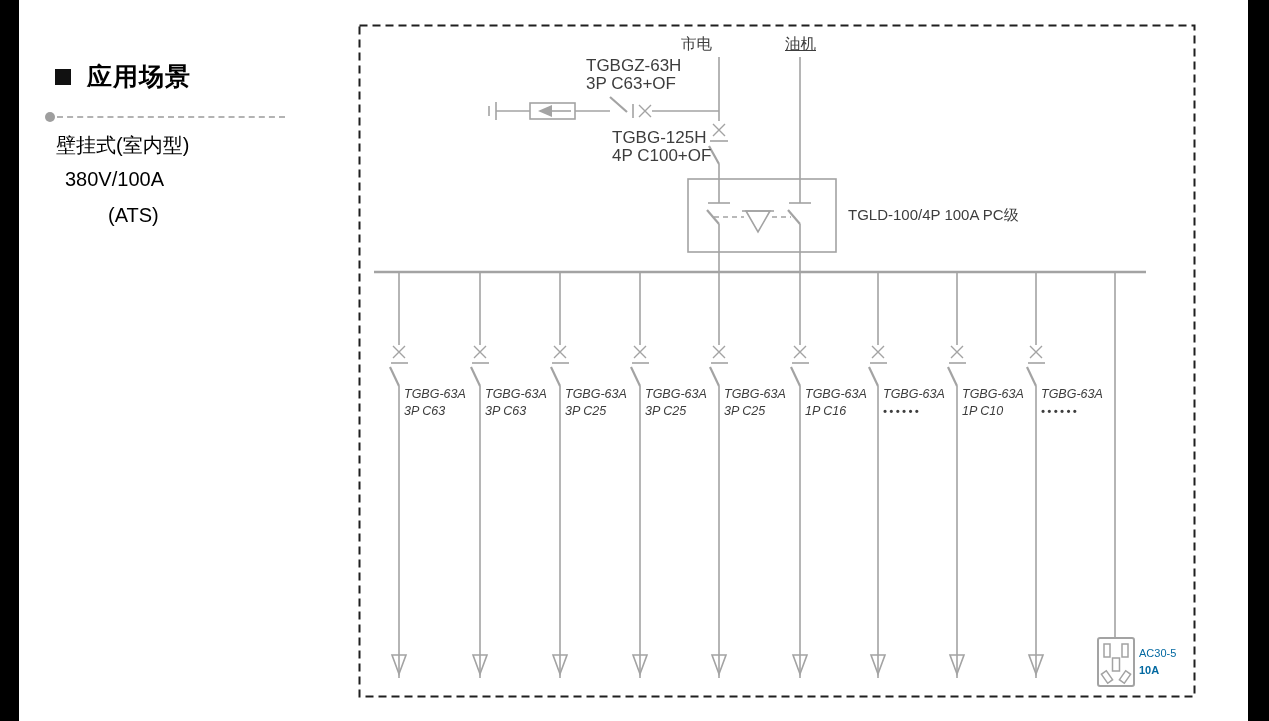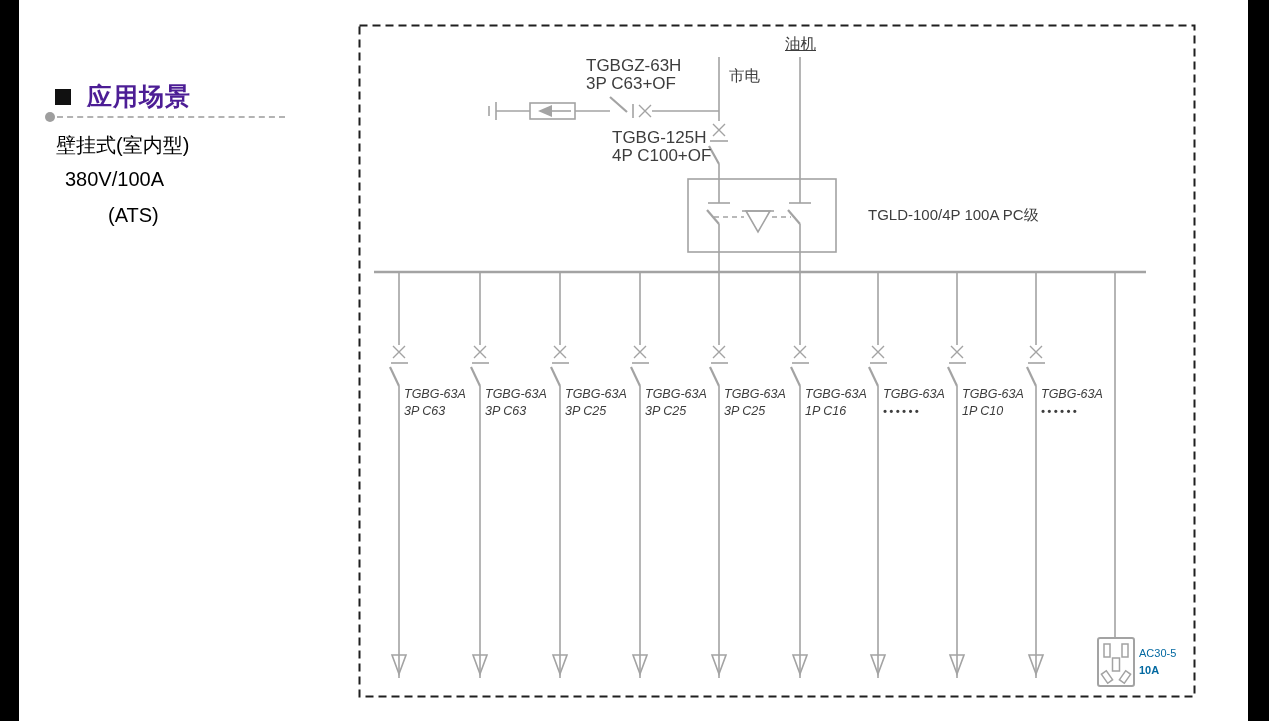--- a/index.html
+++ b/index.html
@@ -137,7 +137,7 @@
   <use href="#branch-sym" x="678"></use>
 </svg>
 
-<div class="dlabel src" style="left:729px;top:34px;margin-top:32px;">市电</div>
+<div class="dlabel src" style="left:681px;top:34px;">市电</div>
 <div class="dlabel src" style="left:785px;top:34px;text-decoration:underline;">油机</div>
 
 <div class="dlabel two-line" style="left:586px;top:57px;">

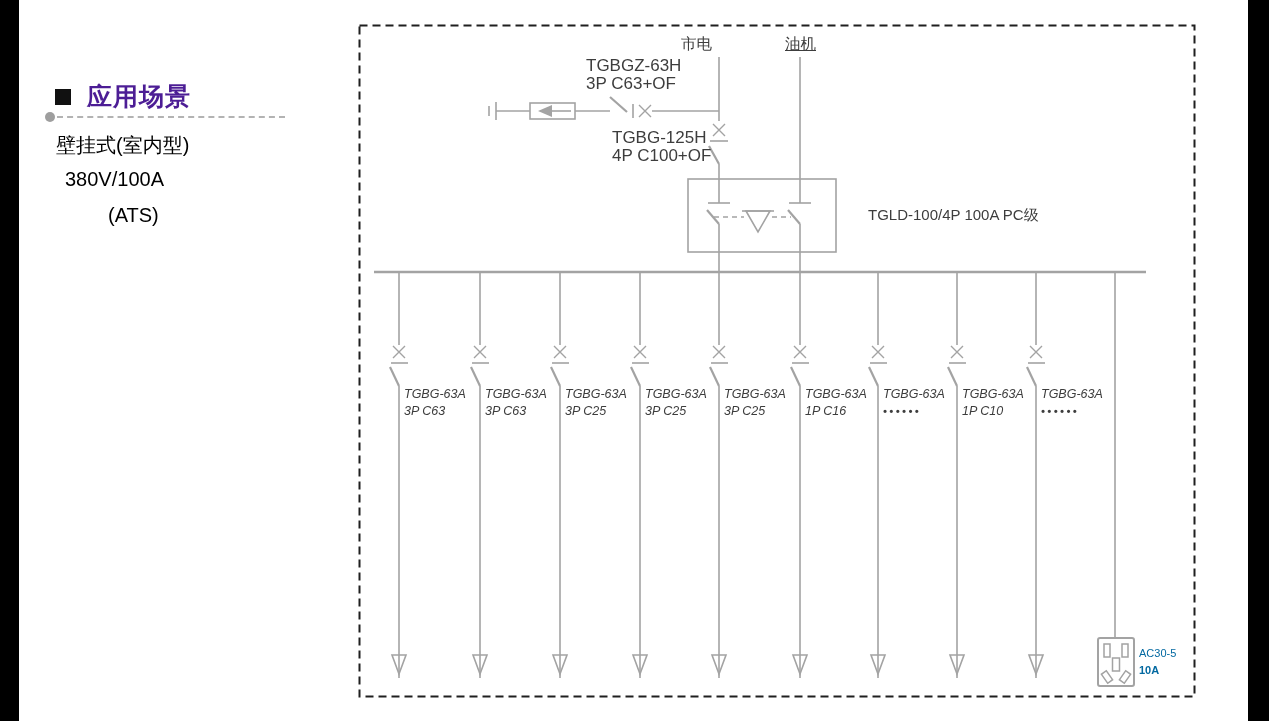--- a/index.html
+++ b/index.html
@@ -14,7 +14,7 @@
 
   
   .panel-title{position:absolute;left:55px;top:60px;display:flex;align-items:center;gap:16px;
-    font-size:25px;font-weight:bold;color:#4c1d95;letter-spacing:1px;white-space:nowrap;margin-top:20px;}
+    font-size:25px;font-weight:bold;color:#000000;letter-spacing:1px;white-space:nowrap;}
   .title-square{width:16px;height:16px;background:#111;flex:0 0 auto;}
   .divider{position:absolute;left:45px;top:112px;width:240px;display:flex;align-items:center;}
   .divider .dot{width:10px;height:10px;border-radius:50%;background:#9e9e9e;flex:0 0 auto;}

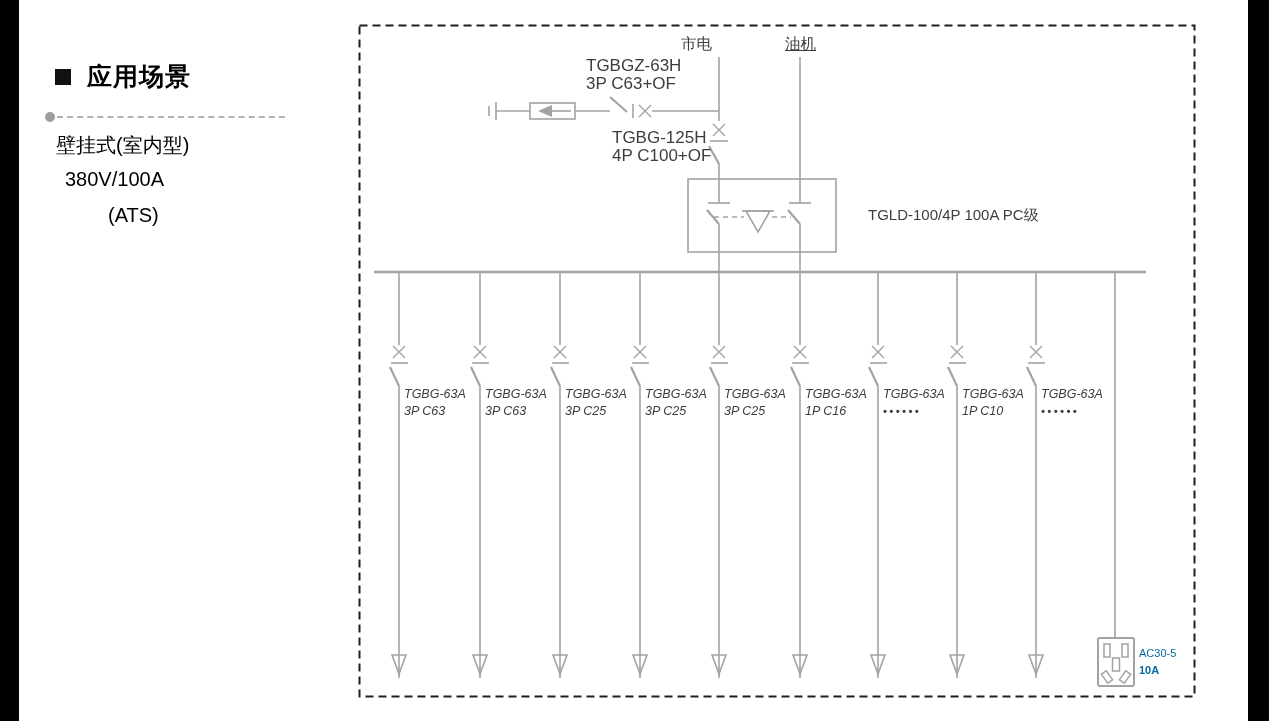--- a/index.html
+++ b/index.html
@@ -150,7 +150,7 @@
   <div>4P C100+OF</div>
 </div>
 
-<div class="dlabel" style="left:848px;top:206px;font-size:15px;margin-left:20px;">TGLD-100/4P 100A PC级</div>
+<div class="dlabel" style="left:848px;top:206px;font-size:15px;">TGLD-100/4P 100A PC级</div>
 
 <div class="blabel" style="left:404px;top:386px;">
   <div>TGBG-63A</div>

